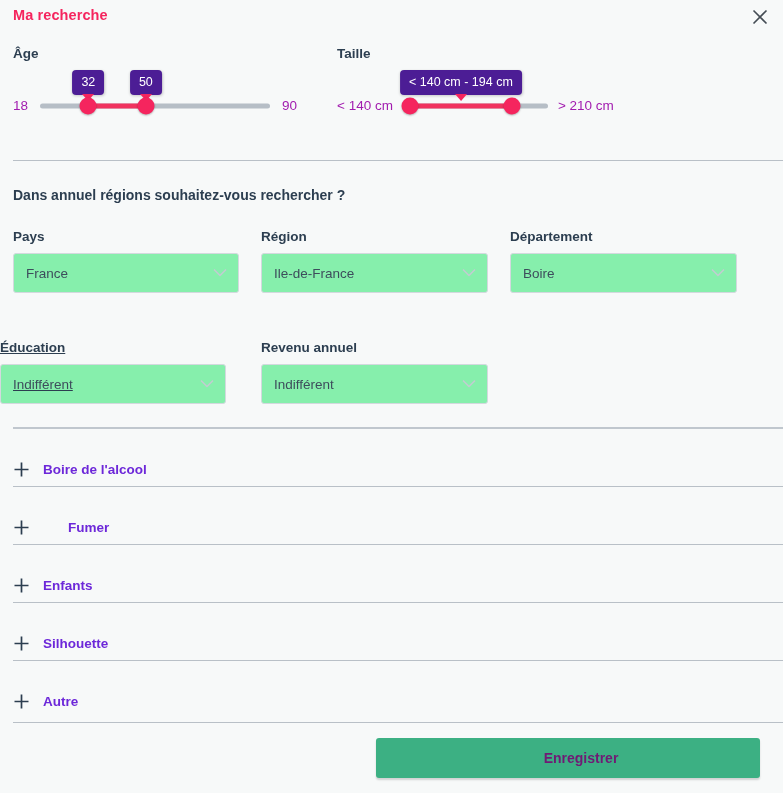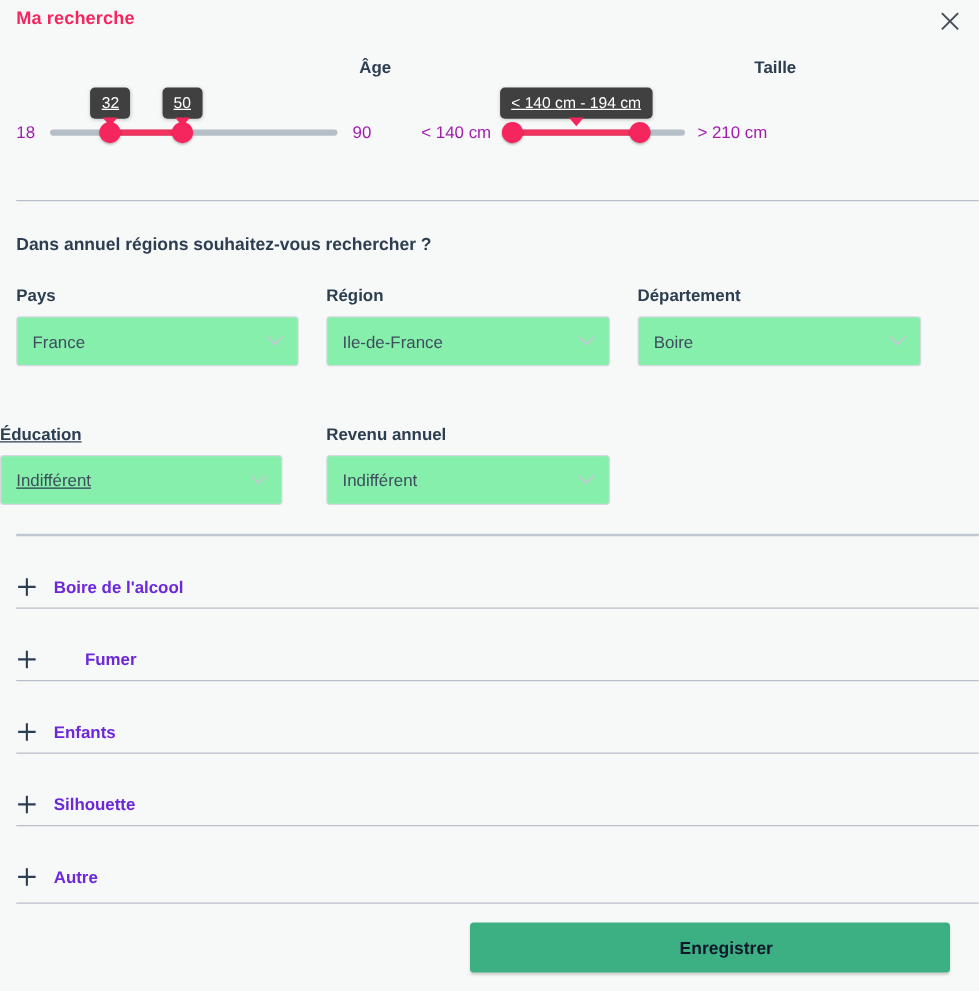--- a/index.html
+++ b/index.html
@@ -48,7 +48,7 @@
   }
 
   
-  .slider-block { position: absolute; text-align: right; }
+  .slider-block { position: absolute; }
   #age-block  { left: 13px;  top: 46px; width: 300px; }
   #size-block { left: 337px; top: 46px; width: 300px; }
 

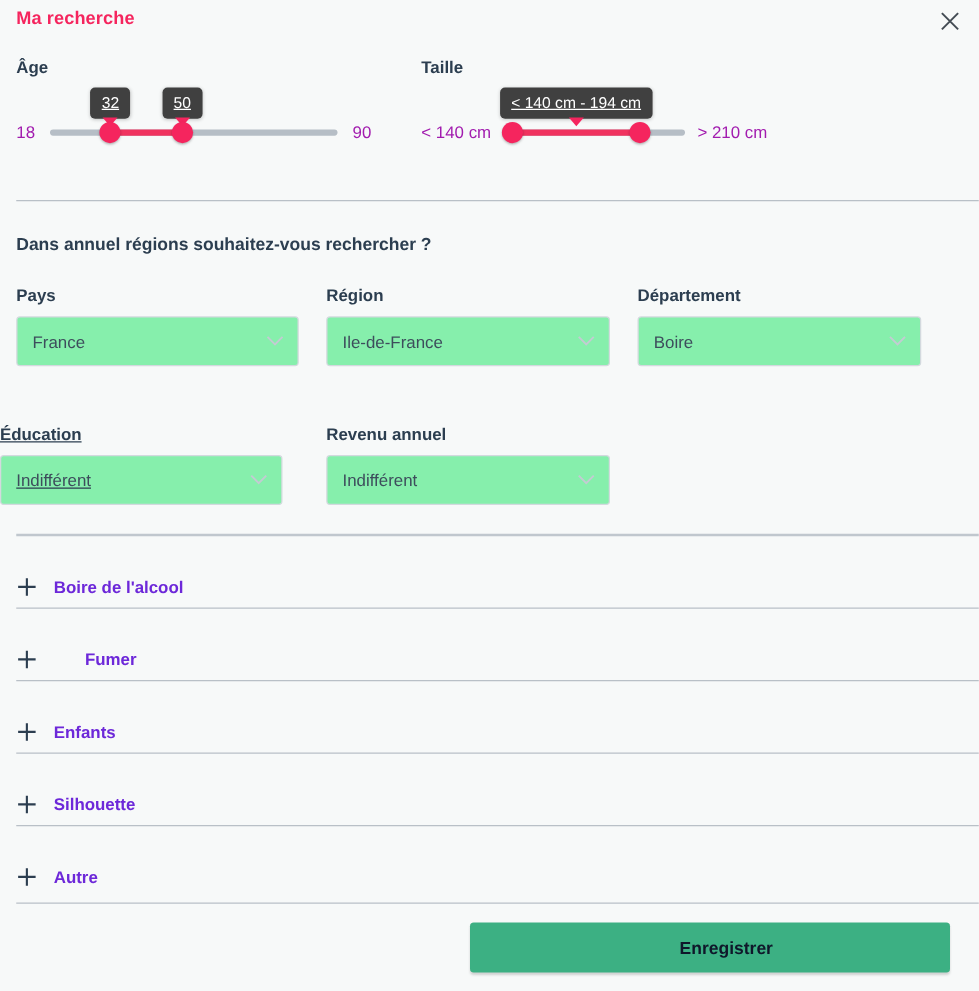--- a/index.html
+++ b/index.html
@@ -101,7 +101,7 @@
   }
   .slider-bubble {
     position: absolute;
-    background: #404040;
+    background: #4c1d95;
     color: #fff;
     font-size: 12.5px;
     border-radius: 4px;
@@ -111,7 +111,6 @@
     bottom: 26px;
     box-shadow: 0 1px 3px rgba(0,0,0,.2);
     line-height: 1;
-    text-decoration: underline;
   }
   .slider-bubble::after {
     content: "";

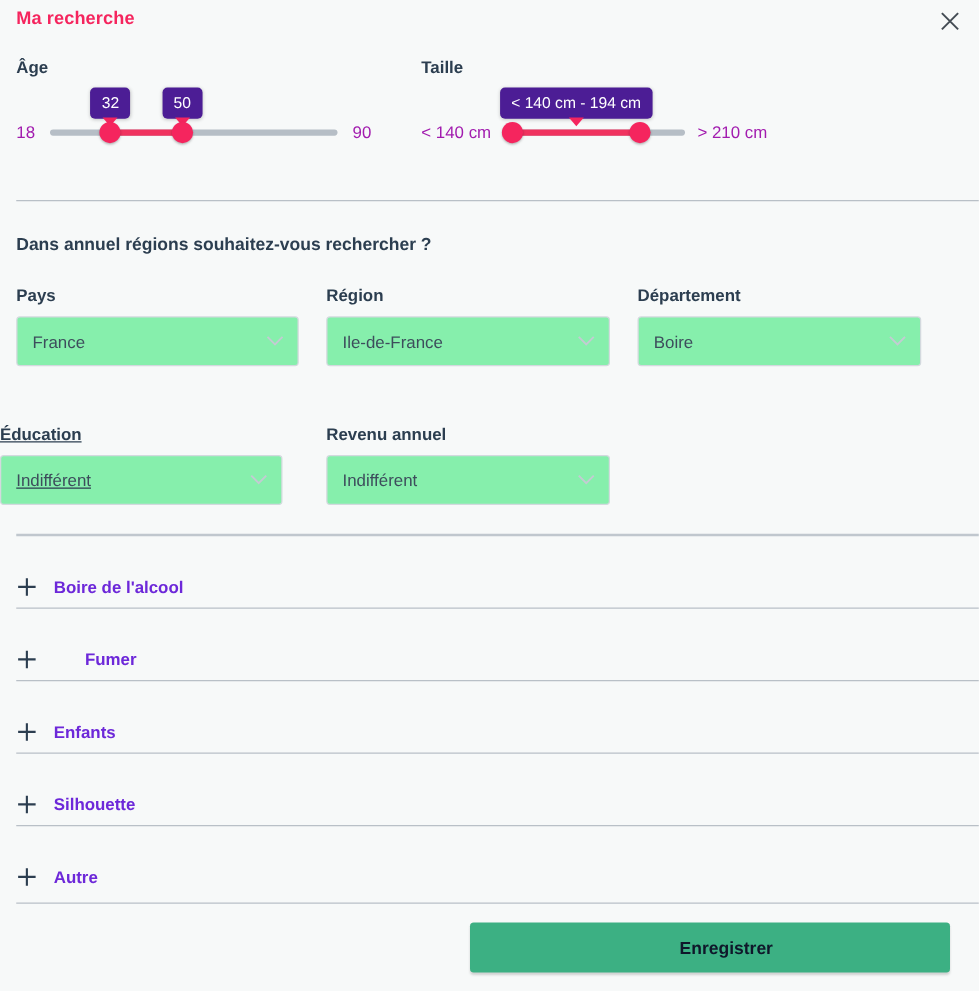--- a/index.html
+++ b/index.html
@@ -212,7 +212,7 @@
     width: 384px;
     height: 40px;
     background: #3cb083;
-    color: #0f172a;
+    color: #701a75;
     border: none;
     border-radius: 3px;
     font-family: "Liberation Sans", sans-serif;

